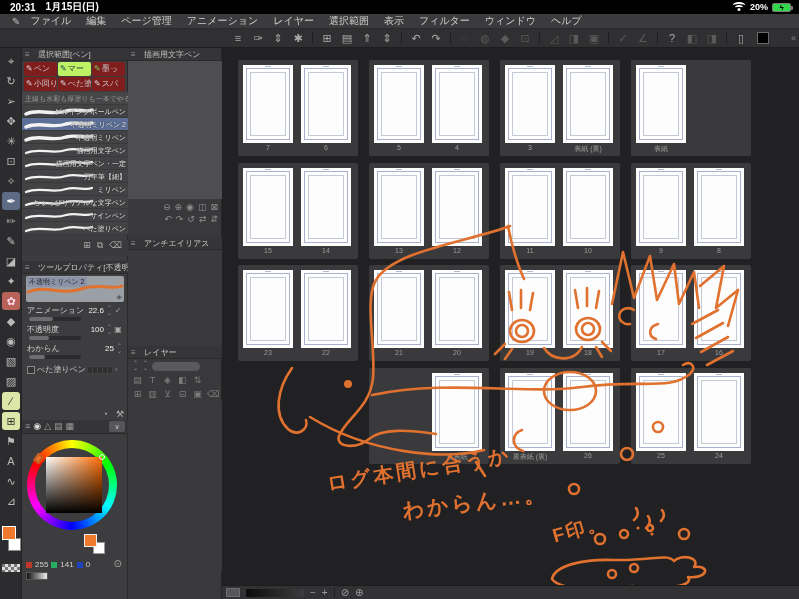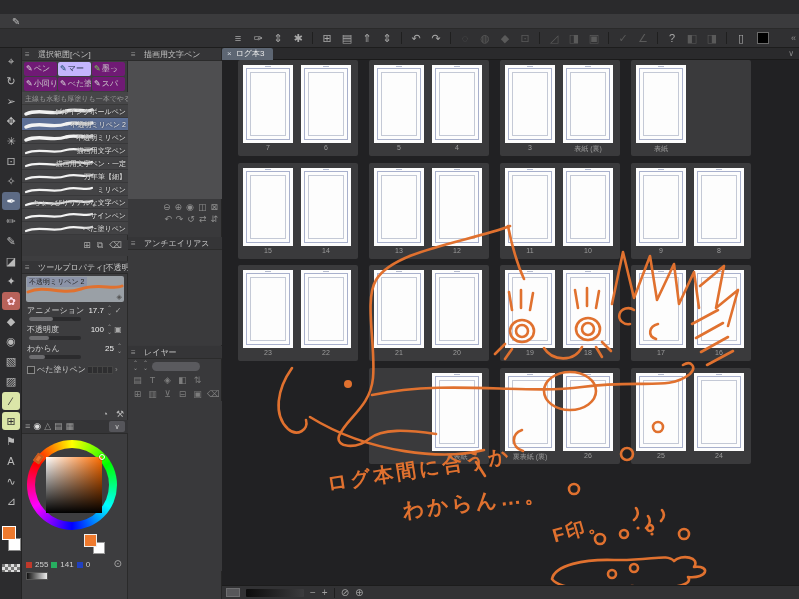--- a/index.html
+++ b/index.html
@@ -178,6 +178,19 @@
 
 <div class="screen">
 
+  <div class="statusbar">
+    <span class="sb-time">20:31</span>
+    <span class="sb-date">1月15日(日)</span>
+    <div class="sb-right">
+      <span class="wifi">
+          <i></i>
+          <i></i>
+          <i></i>
+        </span>
+      <span class="battpct">20%</span>
+      <span class="batt">ϟ</span>
+    </div>
+  </div>
 
   <div class="menubar">
     <span class="logo">✎</span>

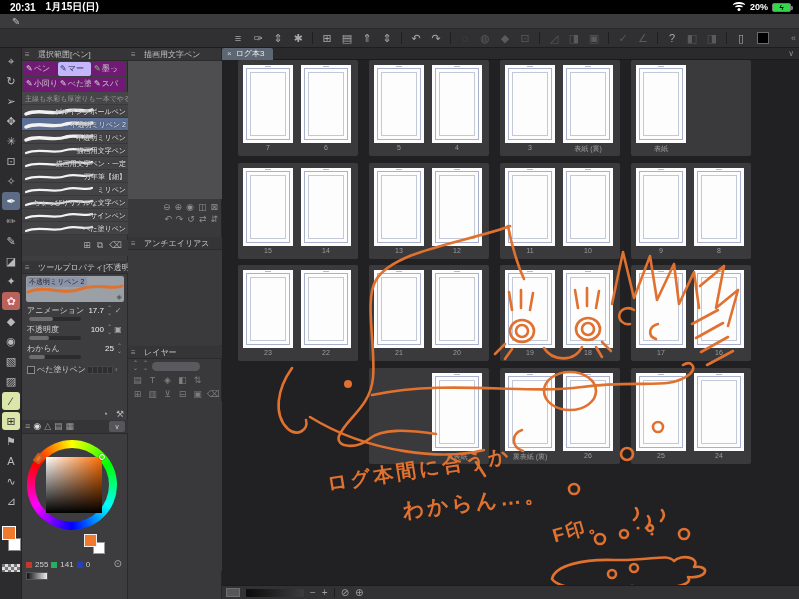--- a/index.html
+++ b/index.html
@@ -194,6 +194,7 @@
 
   <div class="menubar">
     <span class="logo">✎</span>
+    <span id="menu-items"><span class="menu-item">ファイル</span><span class="menu-item">編集</span><span class="menu-item">ページ管理</span><span class="menu-item">アニメーション</span><span class="menu-item">レイヤー</span><span class="menu-item">選択範囲</span><span class="menu-item">表示</span><span class="menu-item">フィルター</span><span class="menu-item">ウィンドウ</span><span class="menu-item">ヘルプ</span></span>
   </div>
 
   <div class="toolbar" id="toolbar">

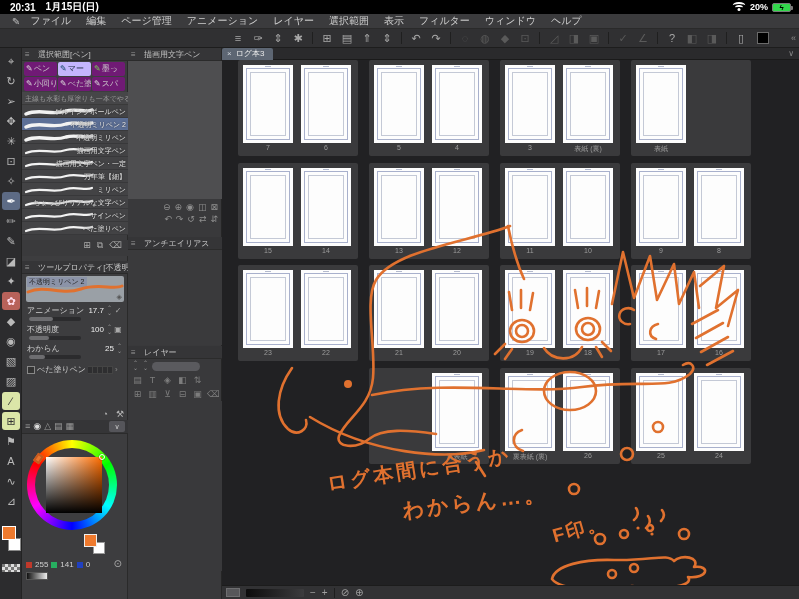--- a/index.html
+++ b/index.html
@@ -504,12 +504,6 @@
     </div>
 
     <div class="canvas">
-      <div class="tabbar">
-        <div class="tab">
-          <span class="x">×</span><span>ログ本3</span>
-        </div>
-        <span class="canvas-chev">∨</span>
-      </div>
 
       <div id="pagegrid">
           <div class="spread" style="left: 16px; top: 12px;">

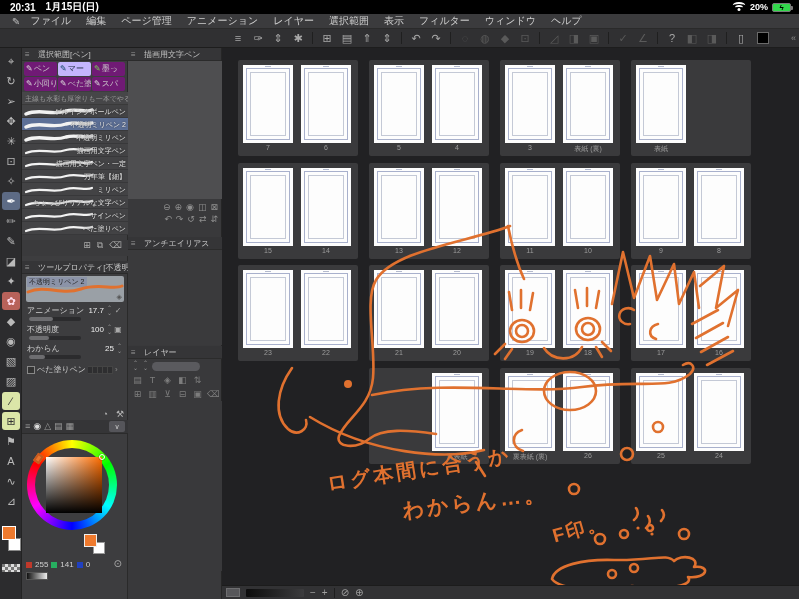--- a/index.html
+++ b/index.html
@@ -59,7 +59,7 @@
   .panel-head .ph-menu{position:absolute;left:3px;top:0;color:#999;font-size:8px;}
   .subtool{position:absolute;left:0;top:0;width:106px;height:212px;overflow:hidden;}
   .st-tabs{display:flex;flex-wrap:wrap;padding:1px 2px;gap:1px;}
-  .st-tab{width:33px;height:14px;background:#701a75;border-radius:2px;color:#ccc;font-size:8px;line-height:14px;
+  .st-tab{width:33px;height:14px;background:#7f1d1d;border-radius:2px;color:#ccc;font-size:8px;line-height:14px;
     padding-left:2px;white-space:nowrap;overflow:hidden;}
   .st-tab .glyph{font-size:8px;margin-right:1px;color:#ddd;}
   .st-tab.cyan{background:#c4b5fd;color:#123;}

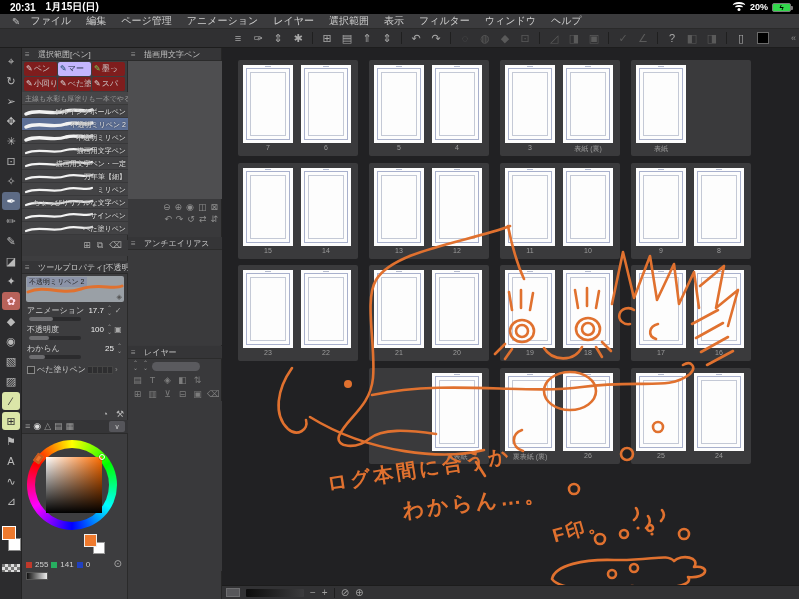--- a/index.html
+++ b/index.html
@@ -62,7 +62,7 @@
   .st-tab{width:33px;height:14px;background:#7f1d1d;border-radius:2px;color:#ccc;font-size:8px;line-height:14px;
     padding-left:2px;white-space:nowrap;overflow:hidden;}
   .st-tab .glyph{font-size:8px;margin-right:1px;color:#ddd;}
-  .st-tab.cyan{background:#c4b5fd;color:#123;}
+  .st-tab.cyan{background:#bef264;color:#123;}
   .st-tab.cyan .glyph{color:#146;}
   .st-tab.green .glyph{color:#7c5;}
   .st-desc{height:13px;background:#464648;color:#9a9a9a;font-size:7px;line-height:13px;padding:0 3px;

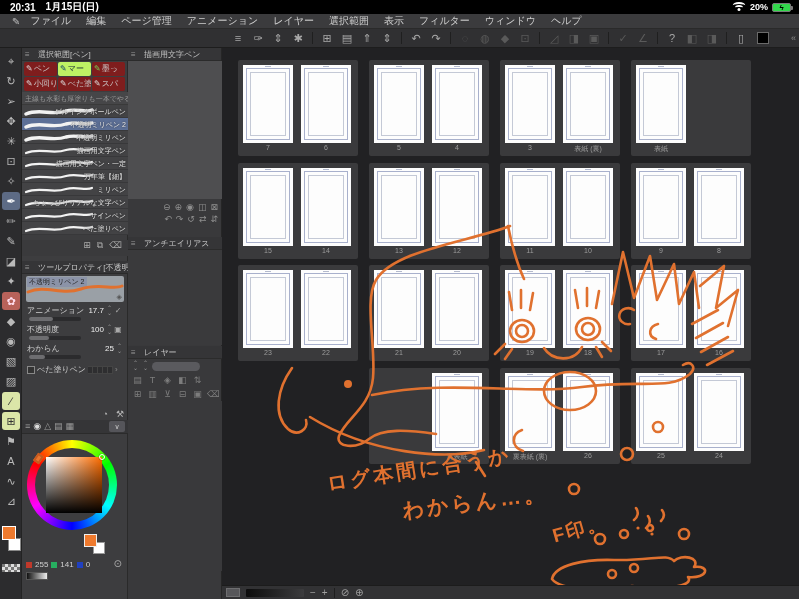--- a/index.html
+++ b/index.html
@@ -362,7 +362,7 @@
         <div class="tp-row">
           <div class="tp-line">
             <span class="tp-label">アニメーション</span>
-            <span class="tp-value">17.7</span>
+            <span class="tp-value">22.6</span>
             <span class="stepper">⌃<br>⌄</span>
             <span class="tp-extra">✓</span>
           </div>

